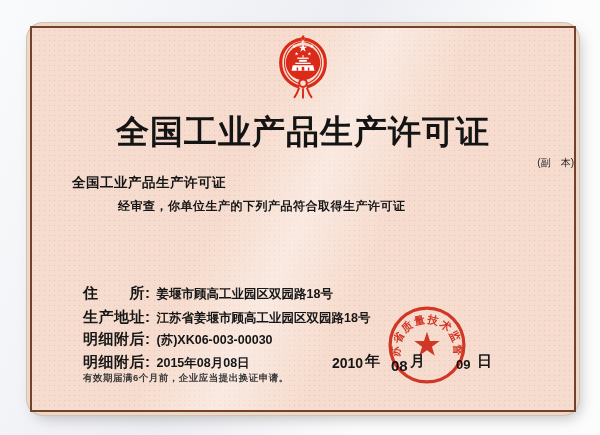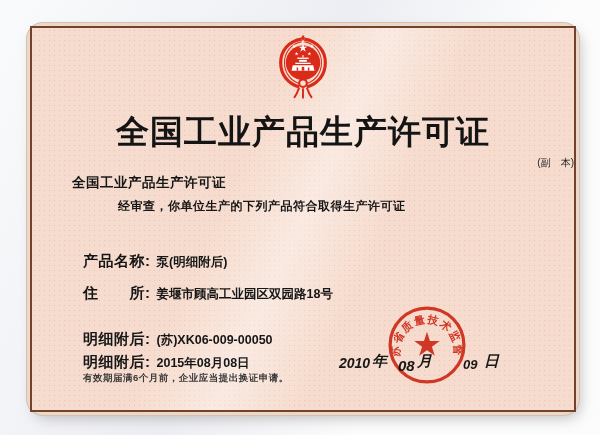--- a/index.html
+++ b/index.html
@@ -129,9 +129,6 @@
       <span class="line1">经审查，你单位生产的下列产品符合取得生产许可证</span>
     </div>
 
-    <div class="row row-product">
-      <span class="lbl">产品名称:</span><span class="val">泵(明细附后)</span>
-    </div>
     <div class="row row-address">
       <span class="lbl">住　　所:</span><span class="val">姜堰市顾高工业园区双园路18号</span>
     </div>

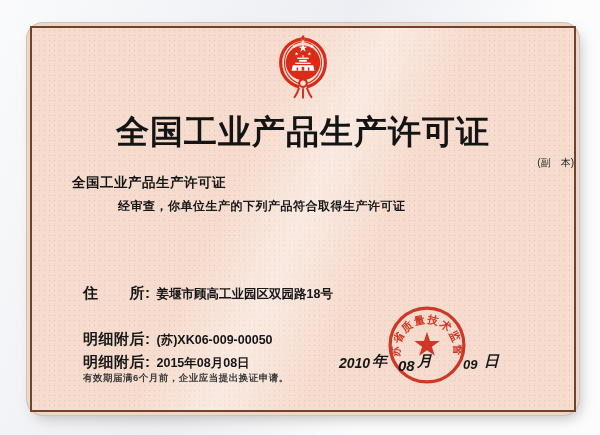--- a/index.html
+++ b/index.html
@@ -132,6 +132,9 @@
     <div class="row row-address">
       <span class="lbl">住　　所:</span><span class="val">姜堰市顾高工业园区双园路18号</span>
     </div>
+    <div class="row row-prodaddr">
+      <span class="lbl">生产地址:</span><span class="val">江苏省姜堰市顾高工业园区双园路18号</span>
+    </div>
     <div class="row row-certno">
       <span class="lbl">明细附后:</span><span class="val">(苏)XK06-009-00050</span>
     </div>

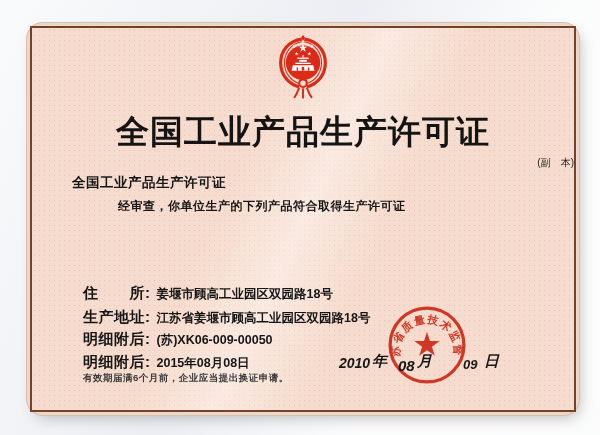--- a/index.html
+++ b/index.html
@@ -136,7 +136,7 @@
       <span class="lbl">生产地址:</span><span class="val">江苏省姜堰市顾高工业园区双园路18号</span>
     </div>
     <div class="row row-certno">
-      <span class="lbl">明细附后:</span><span class="val">(苏)XK06-009-00050</span>
+      <span class="lbl">明细附后:</span><span class="val">(苏)XK06-003-00030</span>
     </div>
     <div class="row row-expiry">
       <span class="lbl">明细附后:</span><span class="val">2015年08月08日</span>

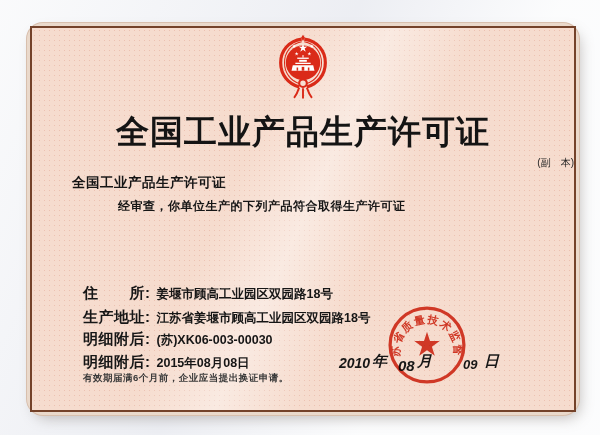--- a/index.html
+++ b/index.html
@@ -70,7 +70,7 @@
     position: absolute; left: 51px; top: 344px;
     font-size: 9.5px; font-weight: bold; color: #3a3a3a; letter-spacing: 0.5px;
   }
-  .issue-date { position: absolute; left: 8px; top: 0; width: 100%; height: 100%; pointer-events: none; font-style: italic; }
+  .issue-date { position: absolute; left: 1px; top: 0; width: 100%; height: 100%; pointer-events: none; }
   .issue-date span { position: absolute; font-weight: bold; }
   .d-year      { left: 299px; top: 327px; font-size: 14px; }
   .d-year-ch   { left: 332px; top: 324px; font-size: 15px; }

